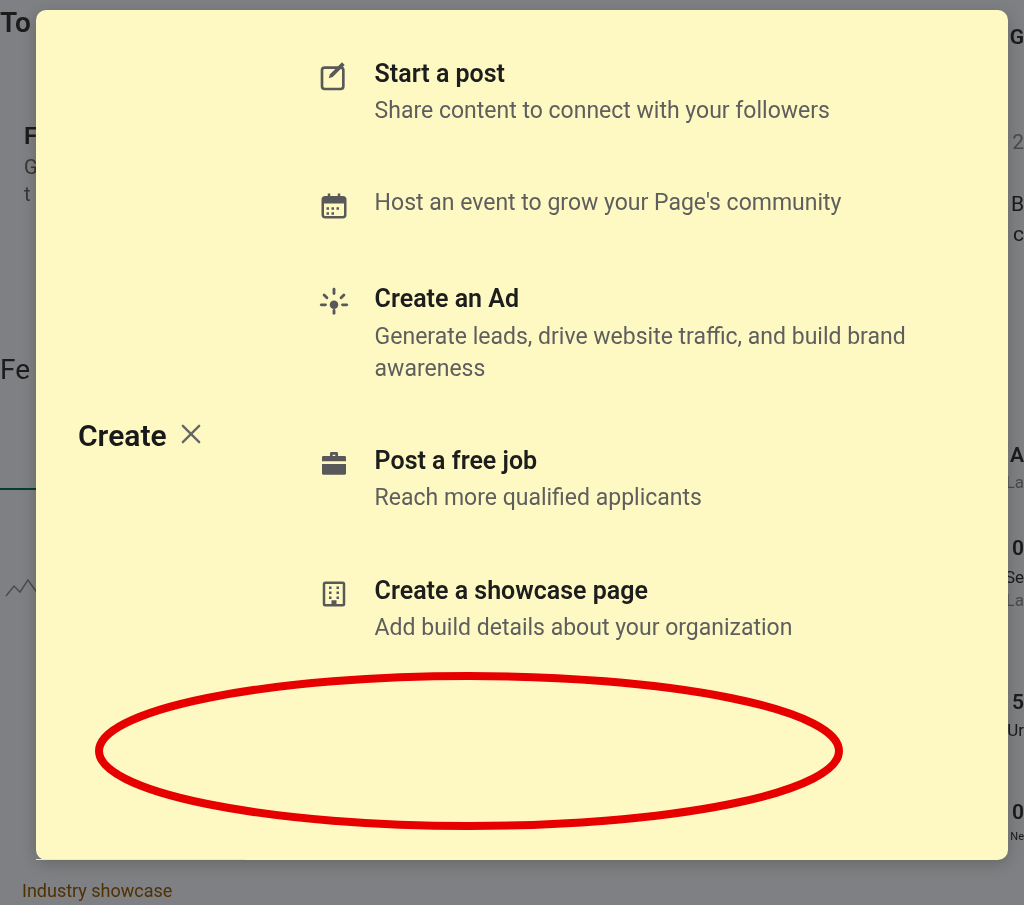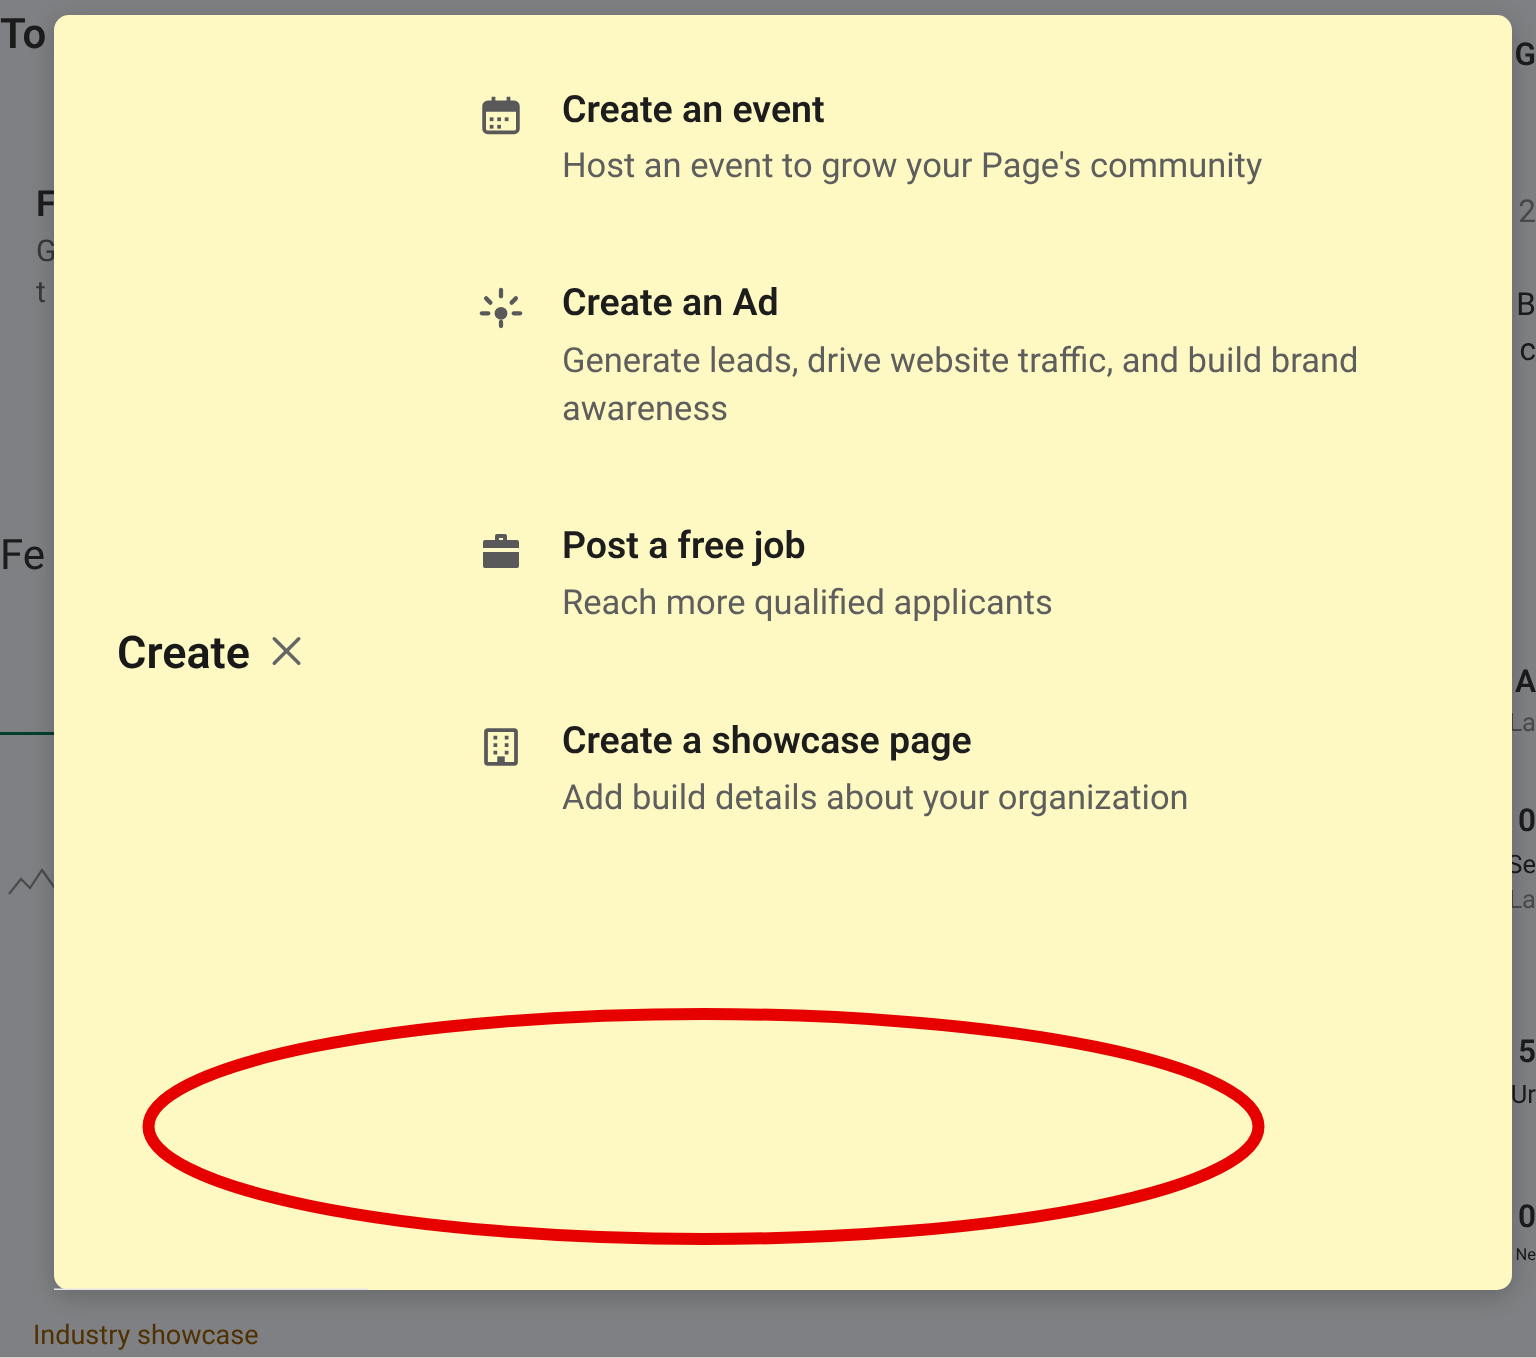--- a/index.html
+++ b/index.html
@@ -171,6 +171,18 @@
   </div>
   <div class="modal-body">
 
+    <div class="option">
+      <span class="opt-icon">
+        <svg width="32" height="32" viewBox="0 0 24 24" fill="none" stroke="currentColor" stroke-width="2" stroke-linecap="round" stroke-linejoin="round">
+            <rect x="3" y="5" width="16" height="16" rx="2"></rect>
+            <path d="M20 3l-9 9-3 1 1-3 9-9 2 2z" fill="currentColor" stroke="none"></path>
+          </svg>
+      </span>
+      <div class="opt-text">
+        <div class="opt-title">Start a post</div>
+        <div class="opt-desc">Share content to connect with your followers</div>
+      </div>
+    </div>
 
     <div class="option">
       <span class="opt-icon">

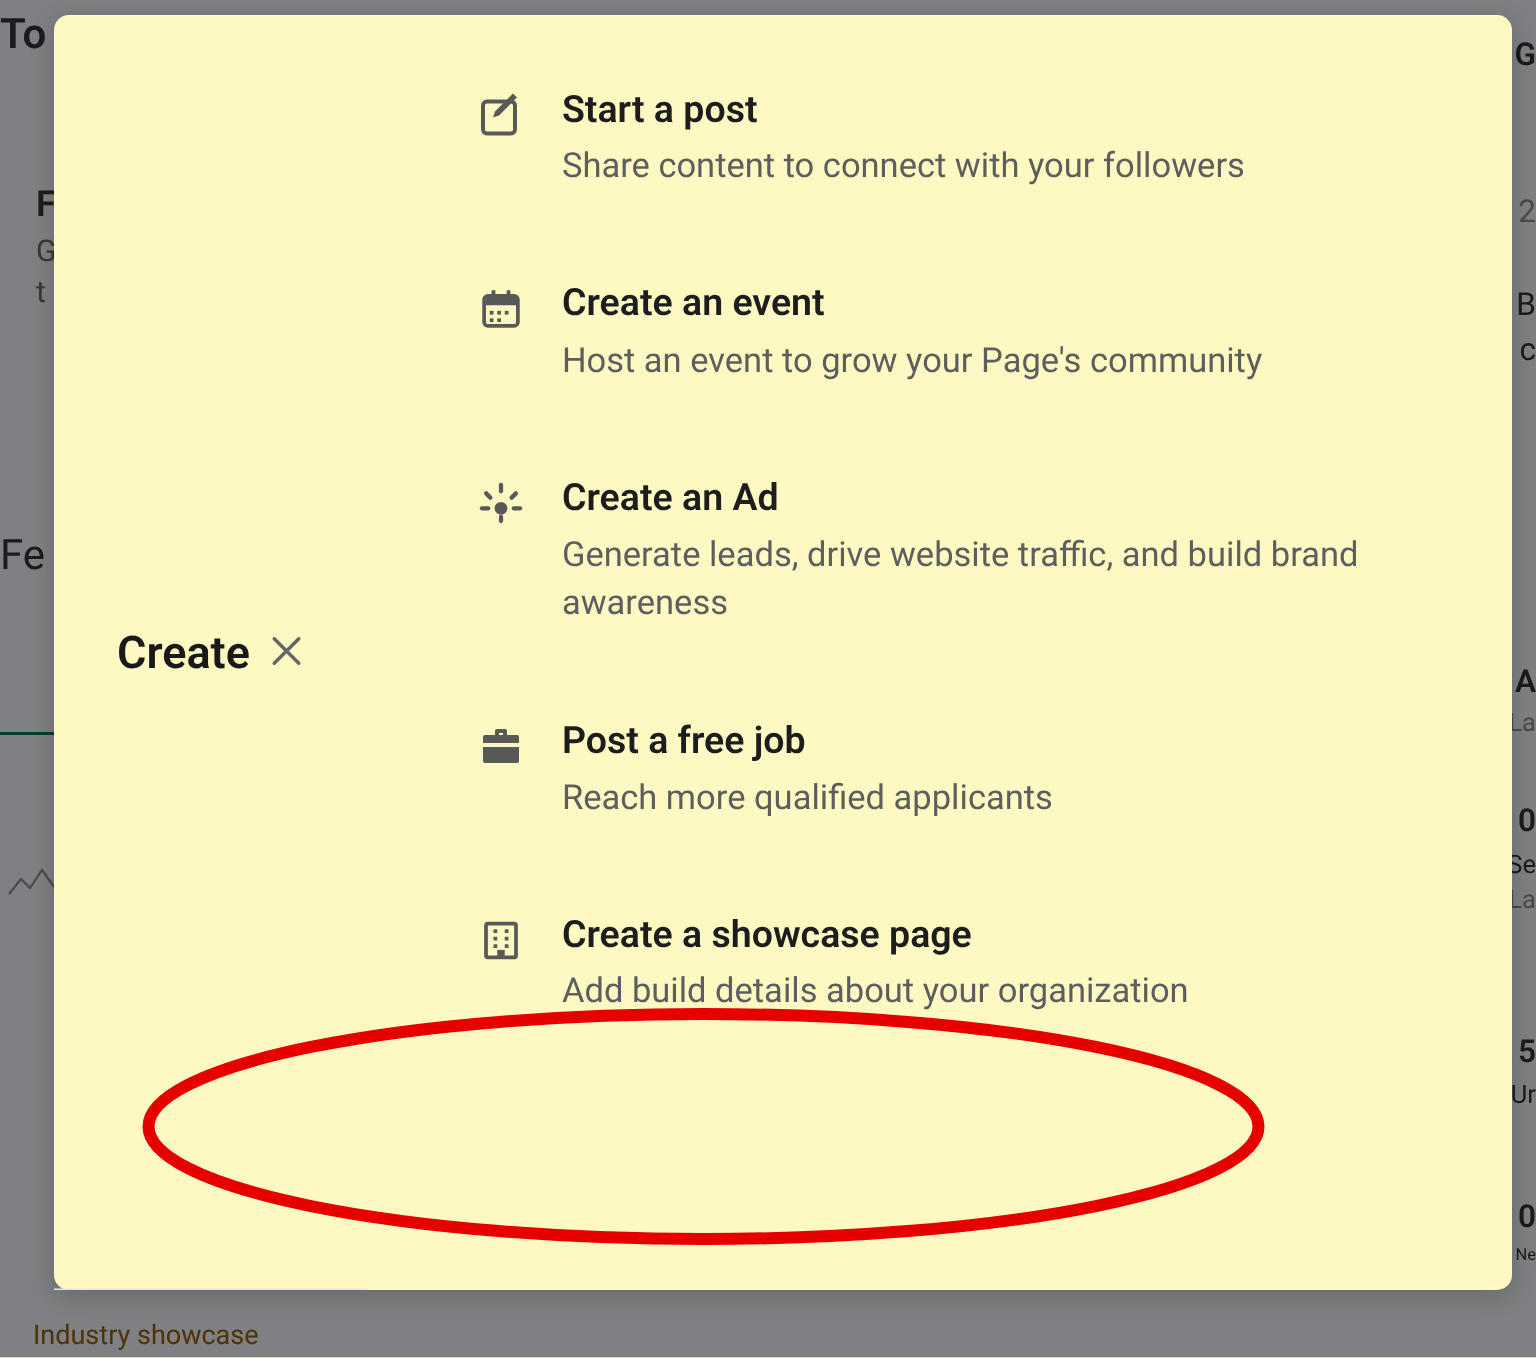--- a/index.html
+++ b/index.html
@@ -199,7 +199,6 @@
           </svg>
       </span>
       <div class="opt-text">
-        <div class="opt-title">Create an event</div>
         <div class="opt-desc">Host an event to grow your Page's community</div>
       </div>
     </div>

